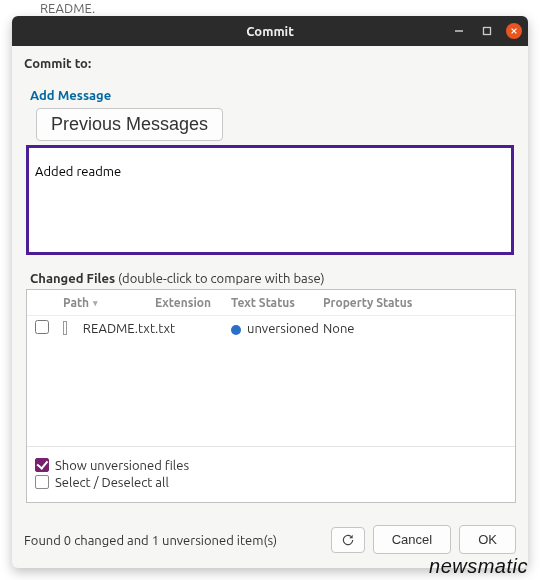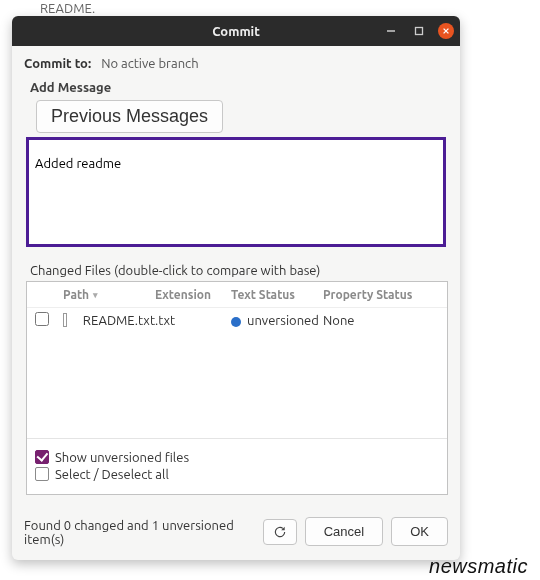--- a/index.html
+++ b/index.html
@@ -21,7 +21,7 @@
     .dialog {
       position: absolute;
       top: 16px; left: 12px;
-      width: 448px;
+      width: 516px;
       background: #f6f6f5;
       border-radius: 6px;
       box-shadow: 0 4px 12px rgba(0,0,0,0.25);

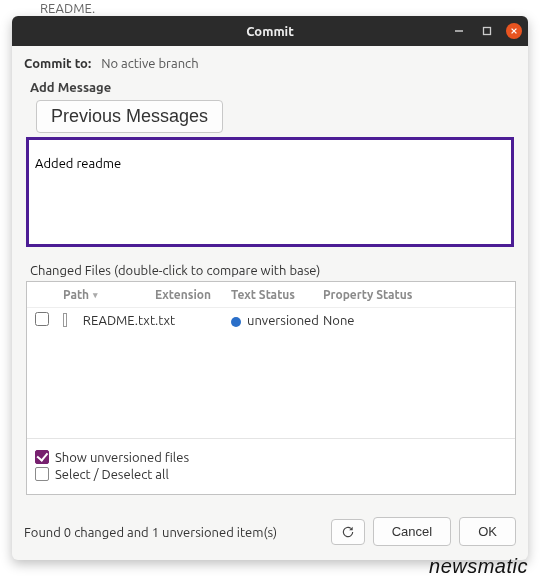--- a/index.html
+++ b/index.html
@@ -64,7 +64,7 @@
     .content { padding: 10px 12px 12px 12px; }
     .row-commit-to {
       display: flex; gap: 10px; align-items: baseline;
-      margin-bottom: 10px;
+      margin-bottom: 18px;
     }
     .row-commit-to .lbl { font-weight: 700; color: #333; }
     .row-commit-to .val { color: #555; }

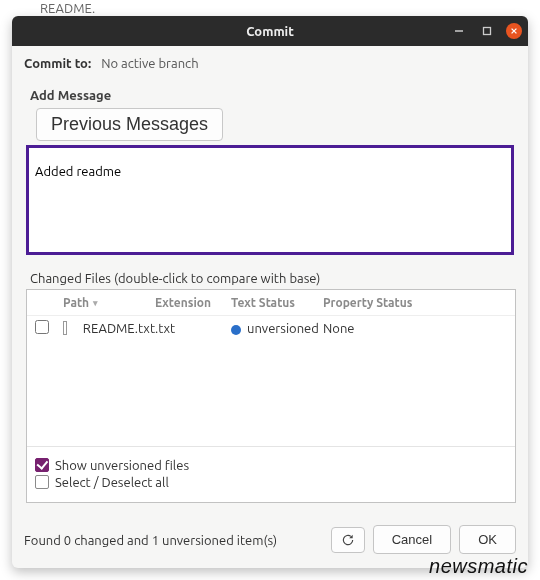--- a/index.html
+++ b/index.html
@@ -226,7 +226,6 @@
 
     <div class="row-commit-to">
       <span class="lbl">Commit to:</span>
-      <span class="val">No active branch</span>
     </div>
 
     <div class="section-label">Add Message</div>

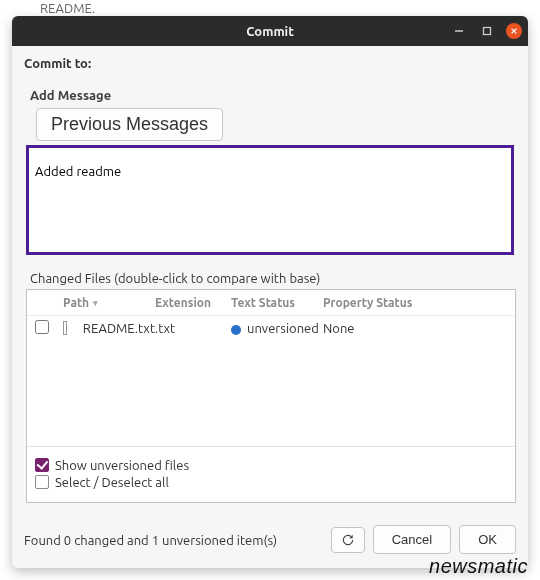--- a/index.html
+++ b/index.html
@@ -69,7 +69,7 @@
     .row-commit-to .lbl { font-weight: 700; color: #333; }
     .row-commit-to .val { color: #555; }
     .section-label {
-      font-weight: 700; color: #404040;
+      font-weight: 700; color: #0369a1;
       margin: 4px 0 6px 6px;
     }
     .prev-msg-btn {

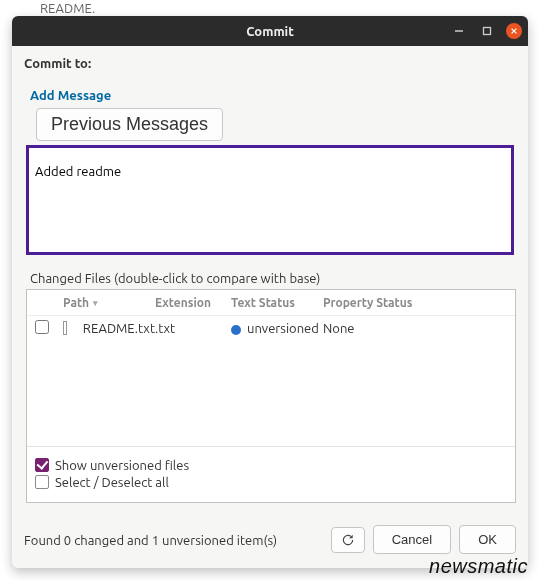--- a/index.html
+++ b/index.html
@@ -99,7 +99,7 @@
       margin: 14px 0 4px 6px;
       color: #333;
     }
-    .changed-header b { font-weight: 400; }
+    .changed-header b { font-weight: 700; }
     .file-panel {
       border: 1px solid #c2c2c2;
       background: #fff;

